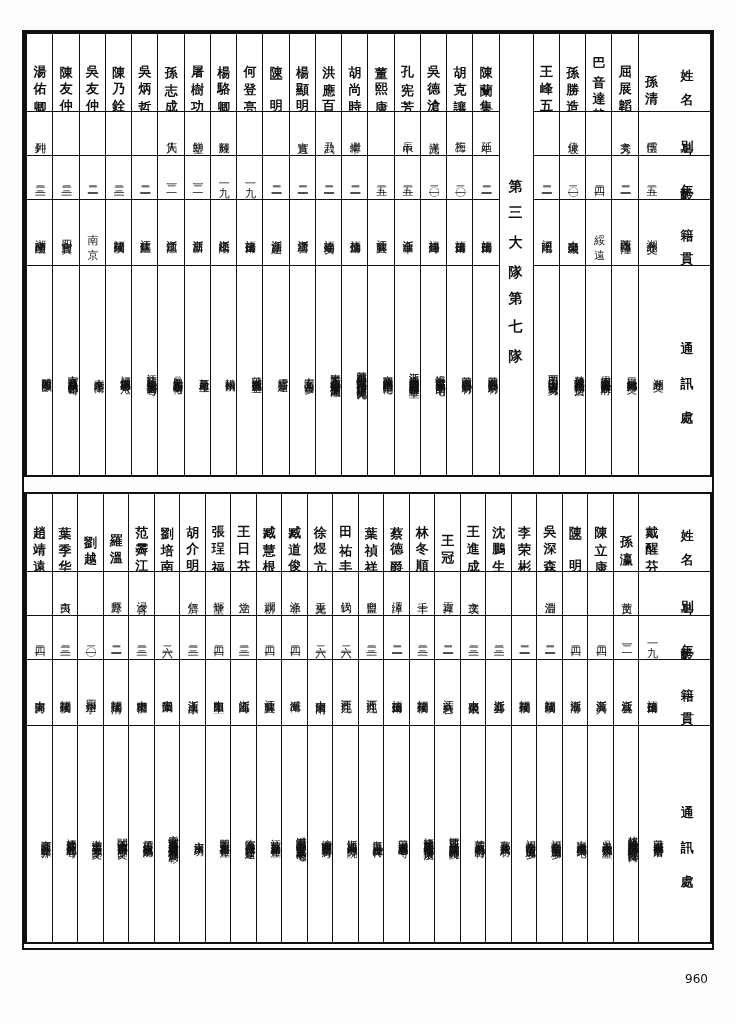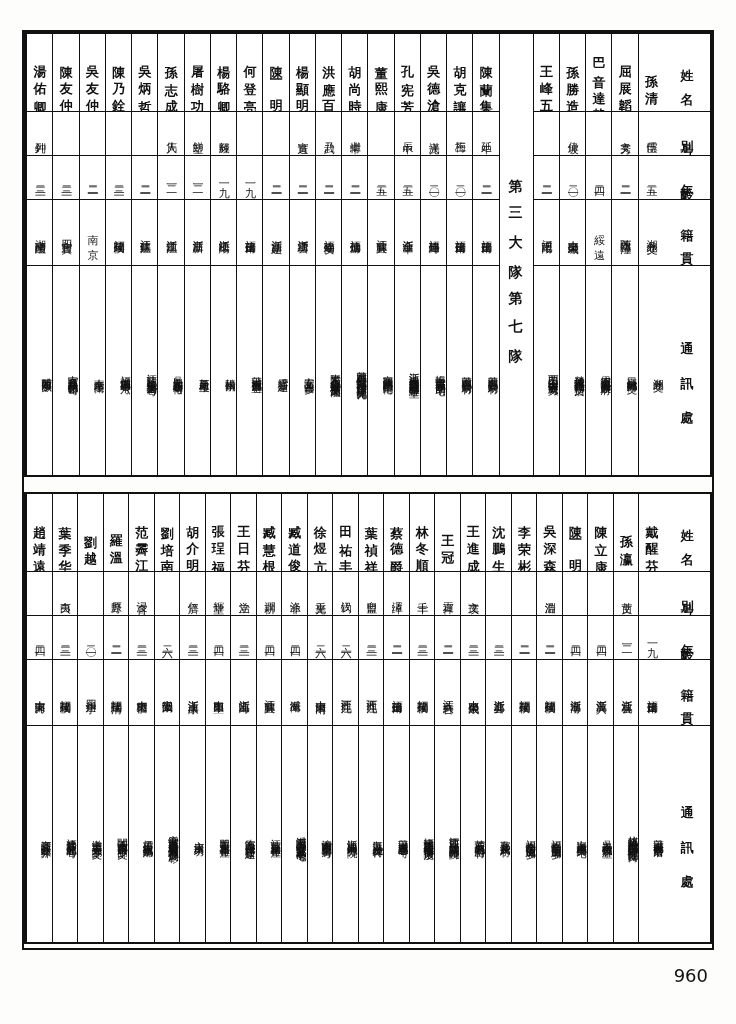--- a/index.html
+++ b/index.html
@@ -103,7 +103,7 @@
     position: absolute;
     right: 28px;
     bottom: 38px;
-    font-size: 18px;
+    font-size: 12px;
     font-family: "DejaVu Sans", "Liberation Sans", sans-serif;
     color: #111;
   }

